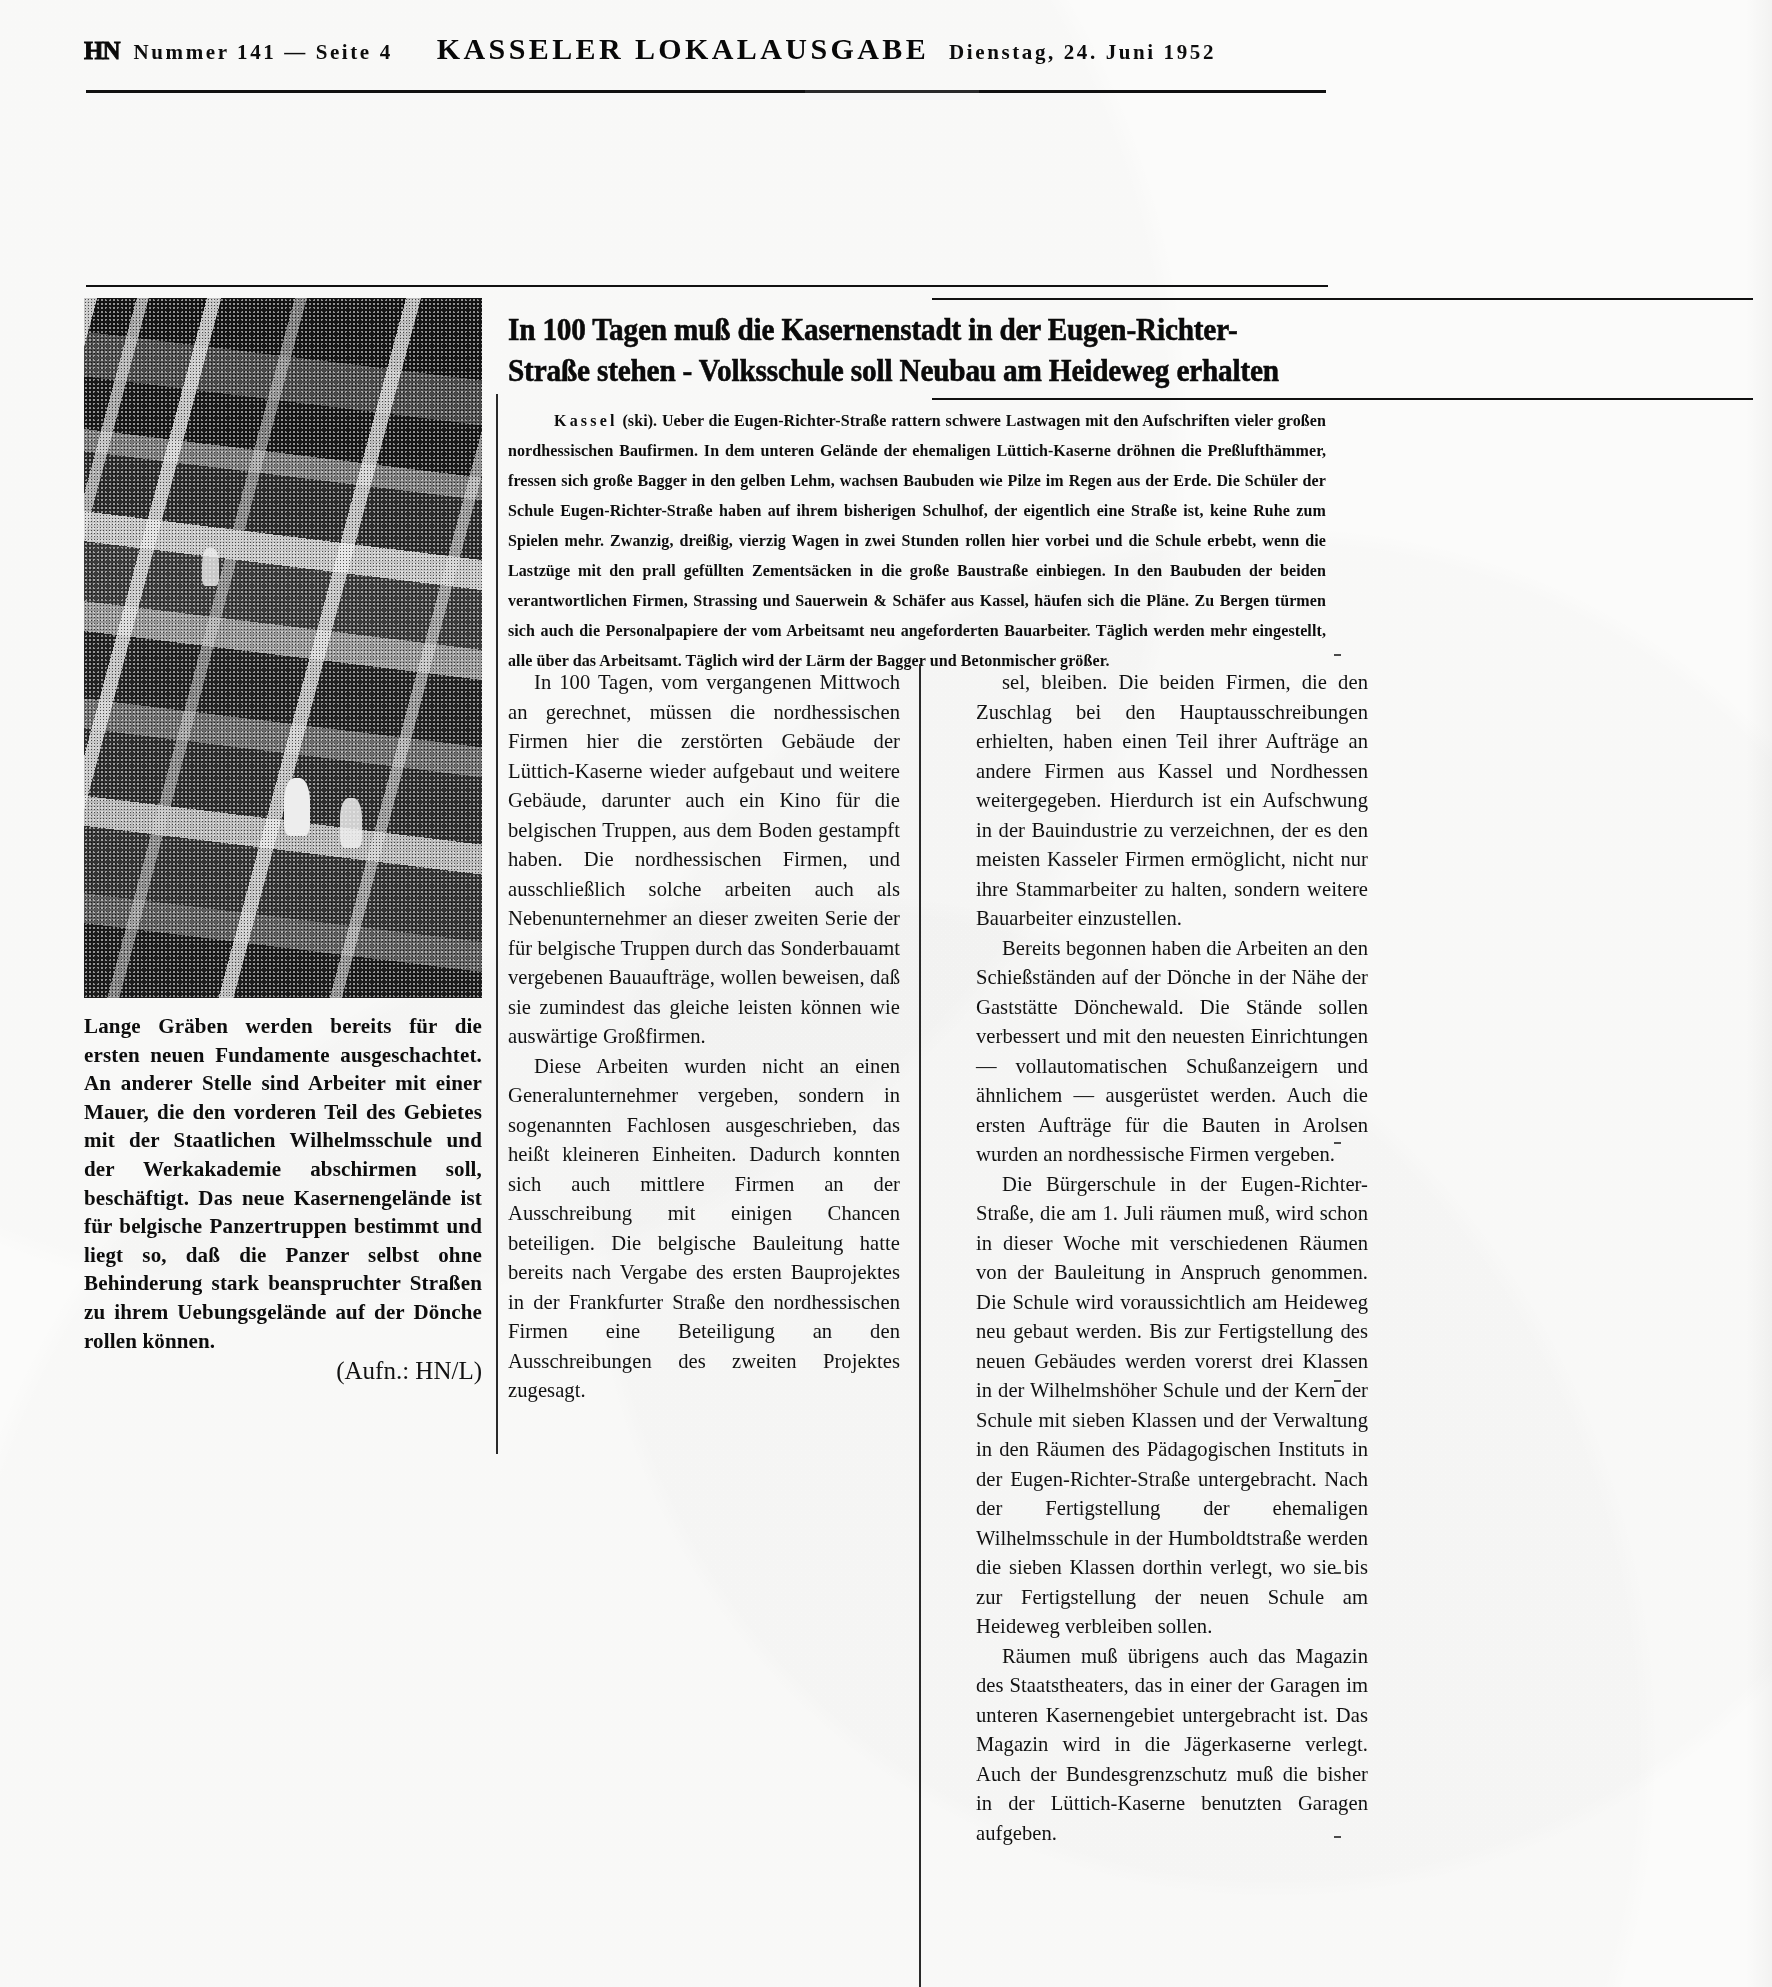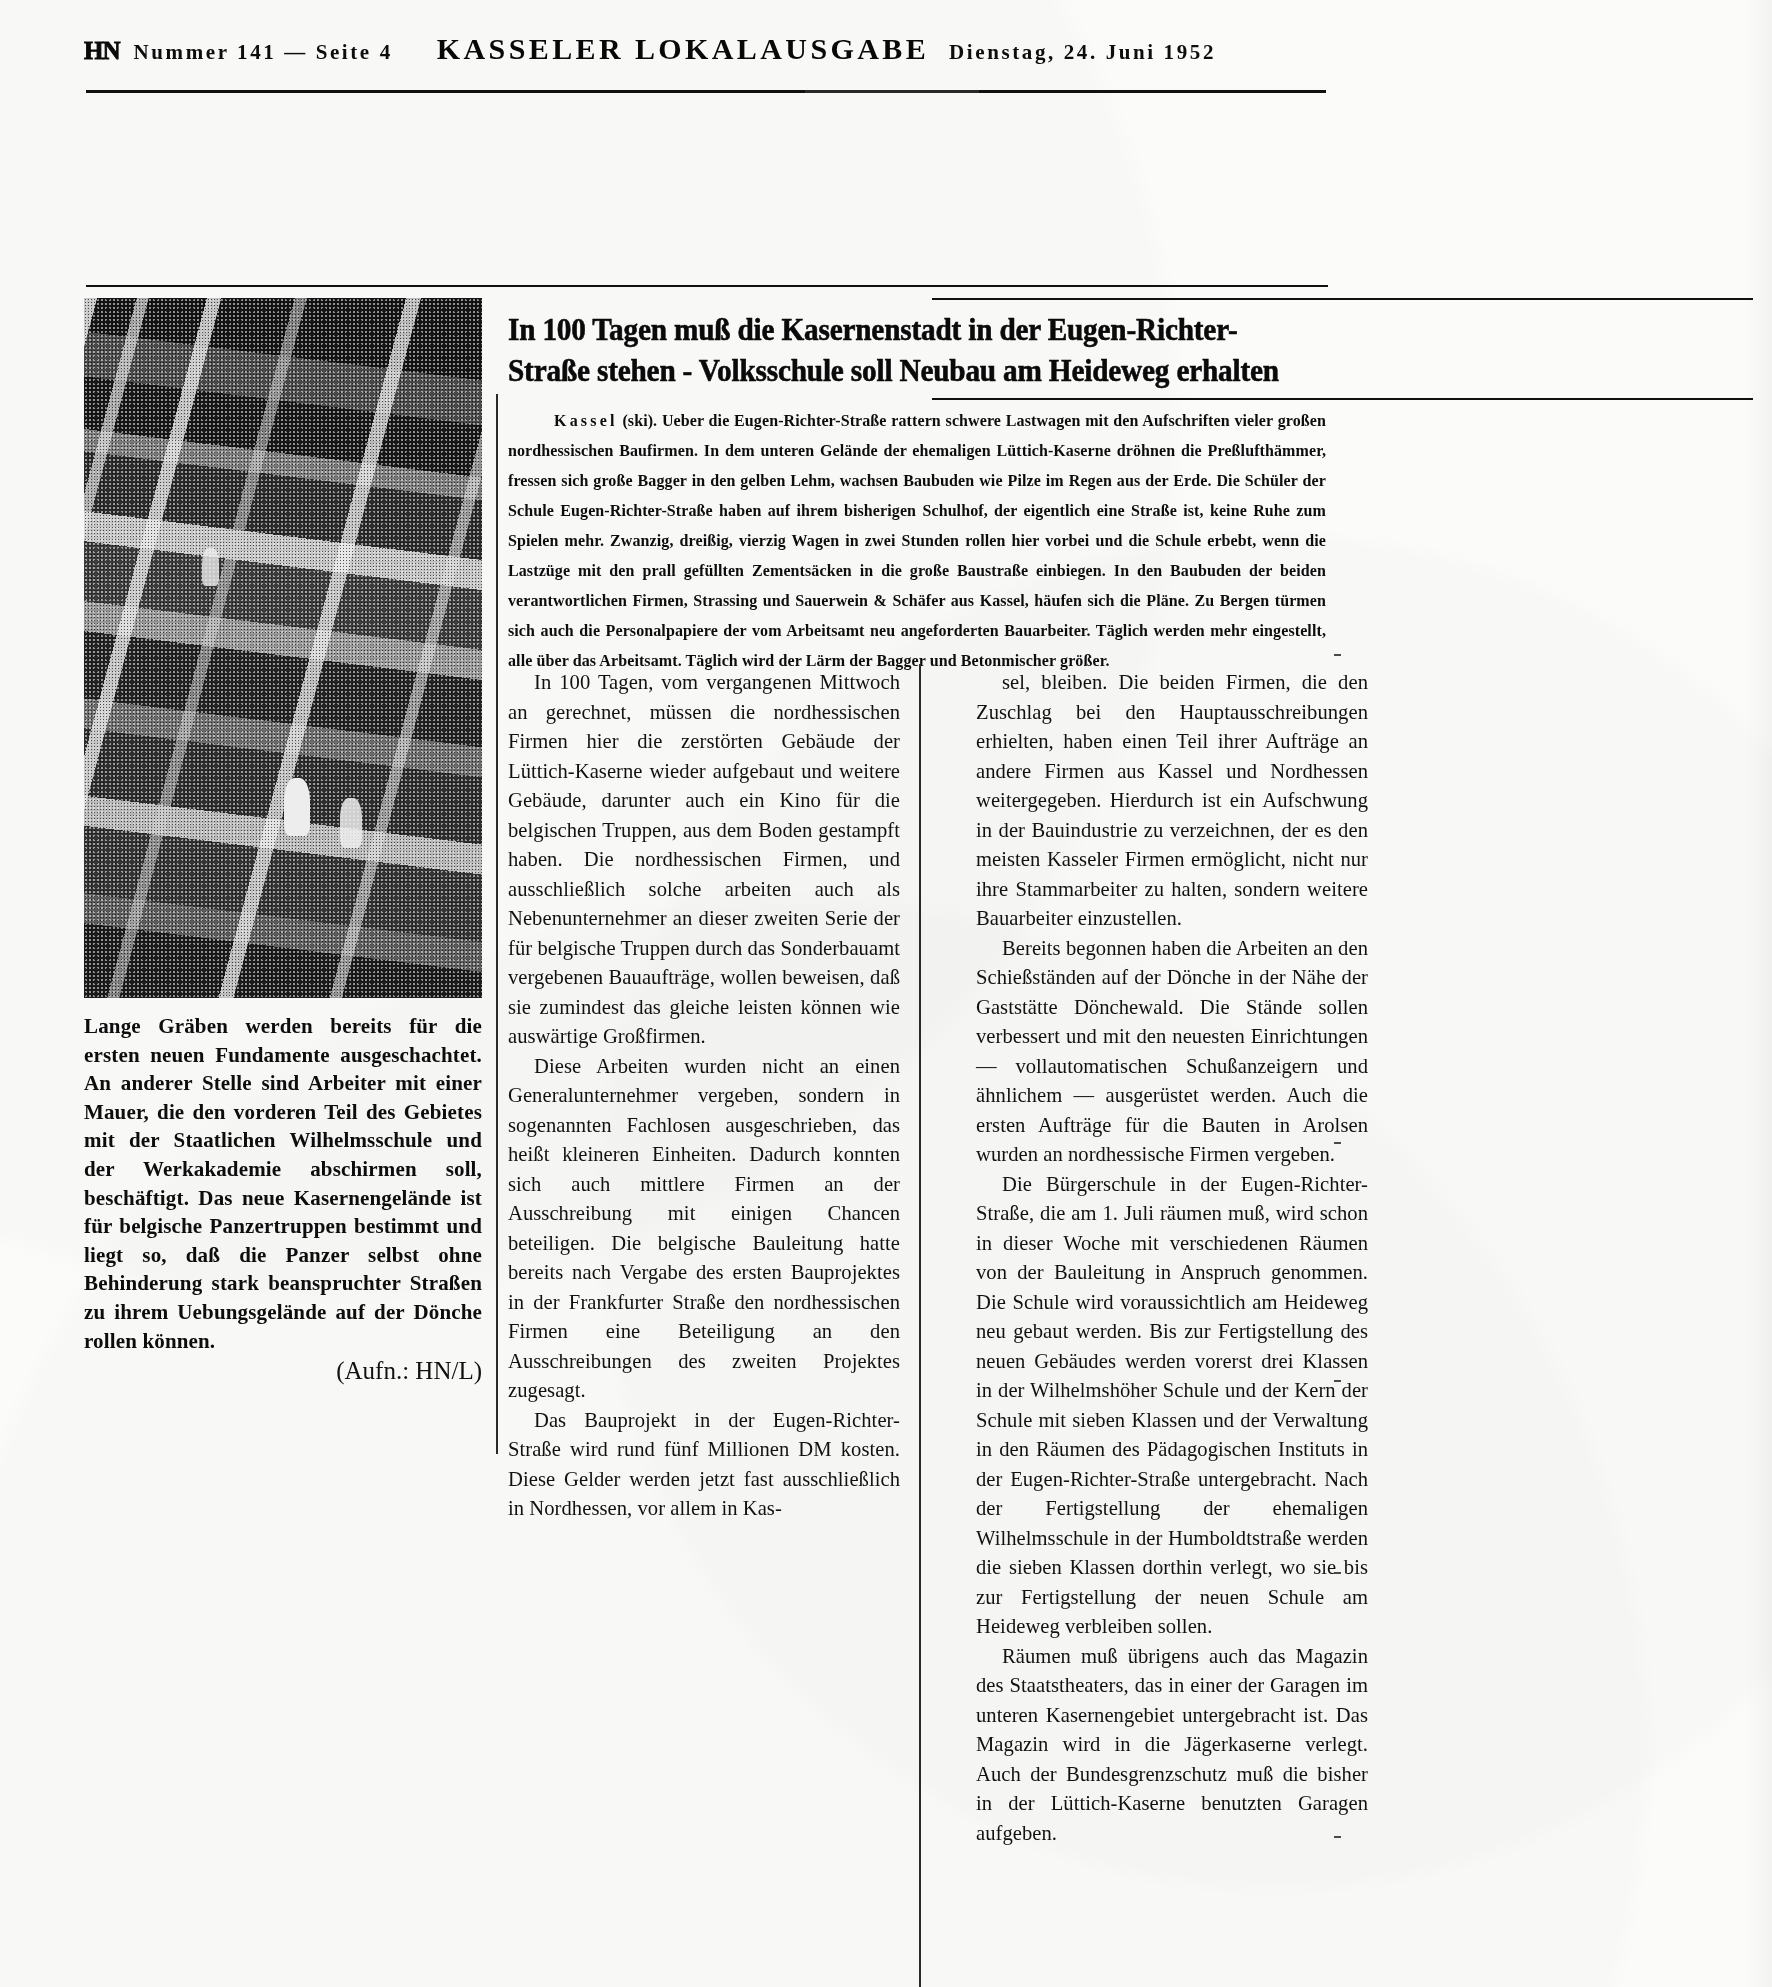--- a/index.html
+++ b/index.html
@@ -351,7 +351,6 @@
           <div class="col col-a">
             <p>In 100 Tagen, vom vergangenen Mittwoch an gerechnet, müssen die nordhessischen Firmen hier die zerstörten Gebäude der Lüttich-Kaserne wieder aufgebaut und weitere Gebäude, darunter auch ein Kino für die belgischen Truppen, aus dem Boden gestampft haben. Die nordhessischen Firmen, und ausschließlich solche arbeiten auch als Nebenunternehmer an dieser zweiten Serie der für belgische Truppen durch das Sonderbauamt vergebenen Bauaufträge, wollen beweisen, daß sie zumindest das gleiche leisten können wie auswärtige Großfirmen.</p>
             <p>Diese Arbeiten wurden nicht an einen Generalunternehmer vergeben, sondern in sogenannten Fachlosen ausgeschrieben, das heißt kleineren Einheiten. Dadurch konnten sich auch mittlere Firmen an der Ausschreibung mit einigen Chancen beteiligen. Die belgische Bauleitung hatte bereits nach Vergabe des ersten Bauprojektes in der Frankfurter Straße den nordhessischen Firmen eine Beteiligung an den Ausschreibungen des zweiten Projektes zugesagt.</p>
-            <p>Das Bauprojekt in der Eugen-Richter-Straße wird rund fünf Millionen DM kosten. Diese Gelder werden jetzt fast ausschließlich in Nordhessen, vor allem in Kas-</p>
           </div>
           <div class="col col-b">
             <p>sel, bleiben. Die beiden Firmen, die den Zuschlag bei den Hauptausschreibungen erhielten, haben einen Teil ihrer Aufträge an andere Firmen aus Kassel und Nordhessen weitergegeben. Hierdurch ist ein Aufschwung in der Bauindustrie zu verzeichnen, der es den meisten Kasseler Firmen ermöglicht, nicht nur ihre Stammarbeiter zu halten, sondern weitere Bauarbeiter einzustellen.</p>

